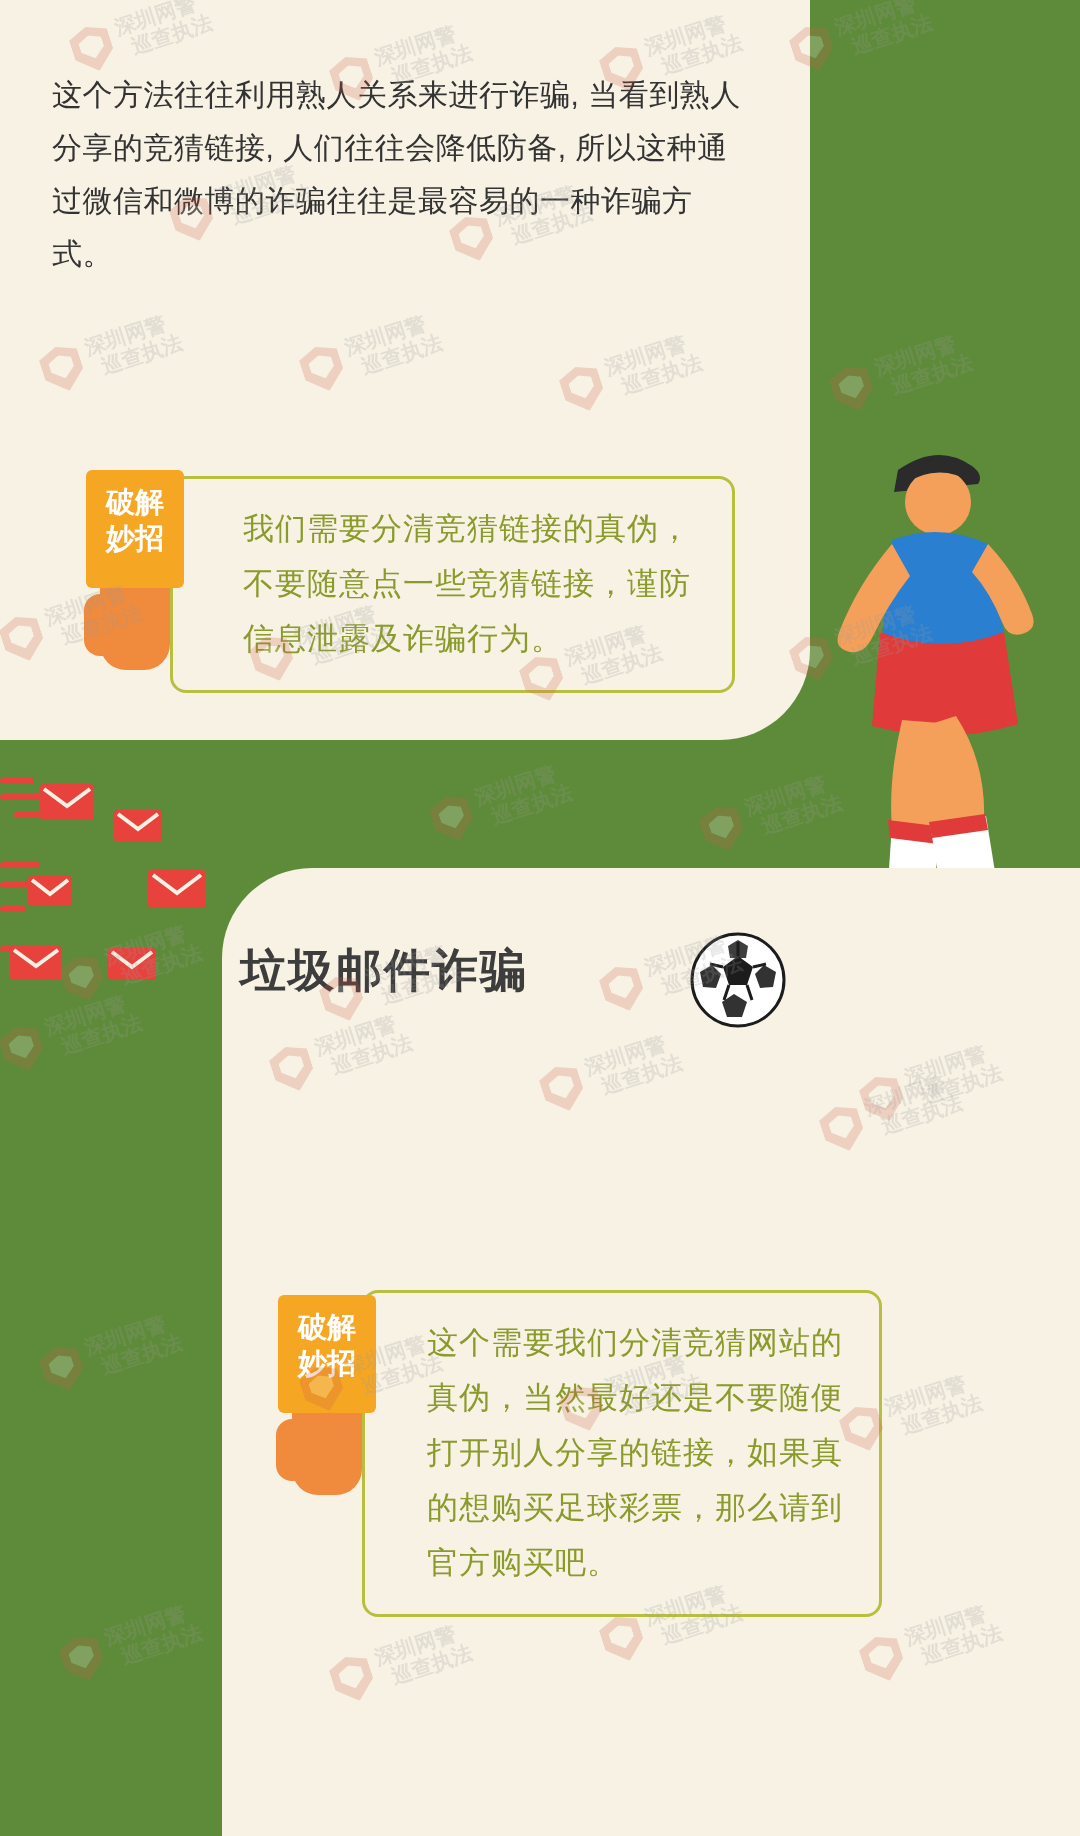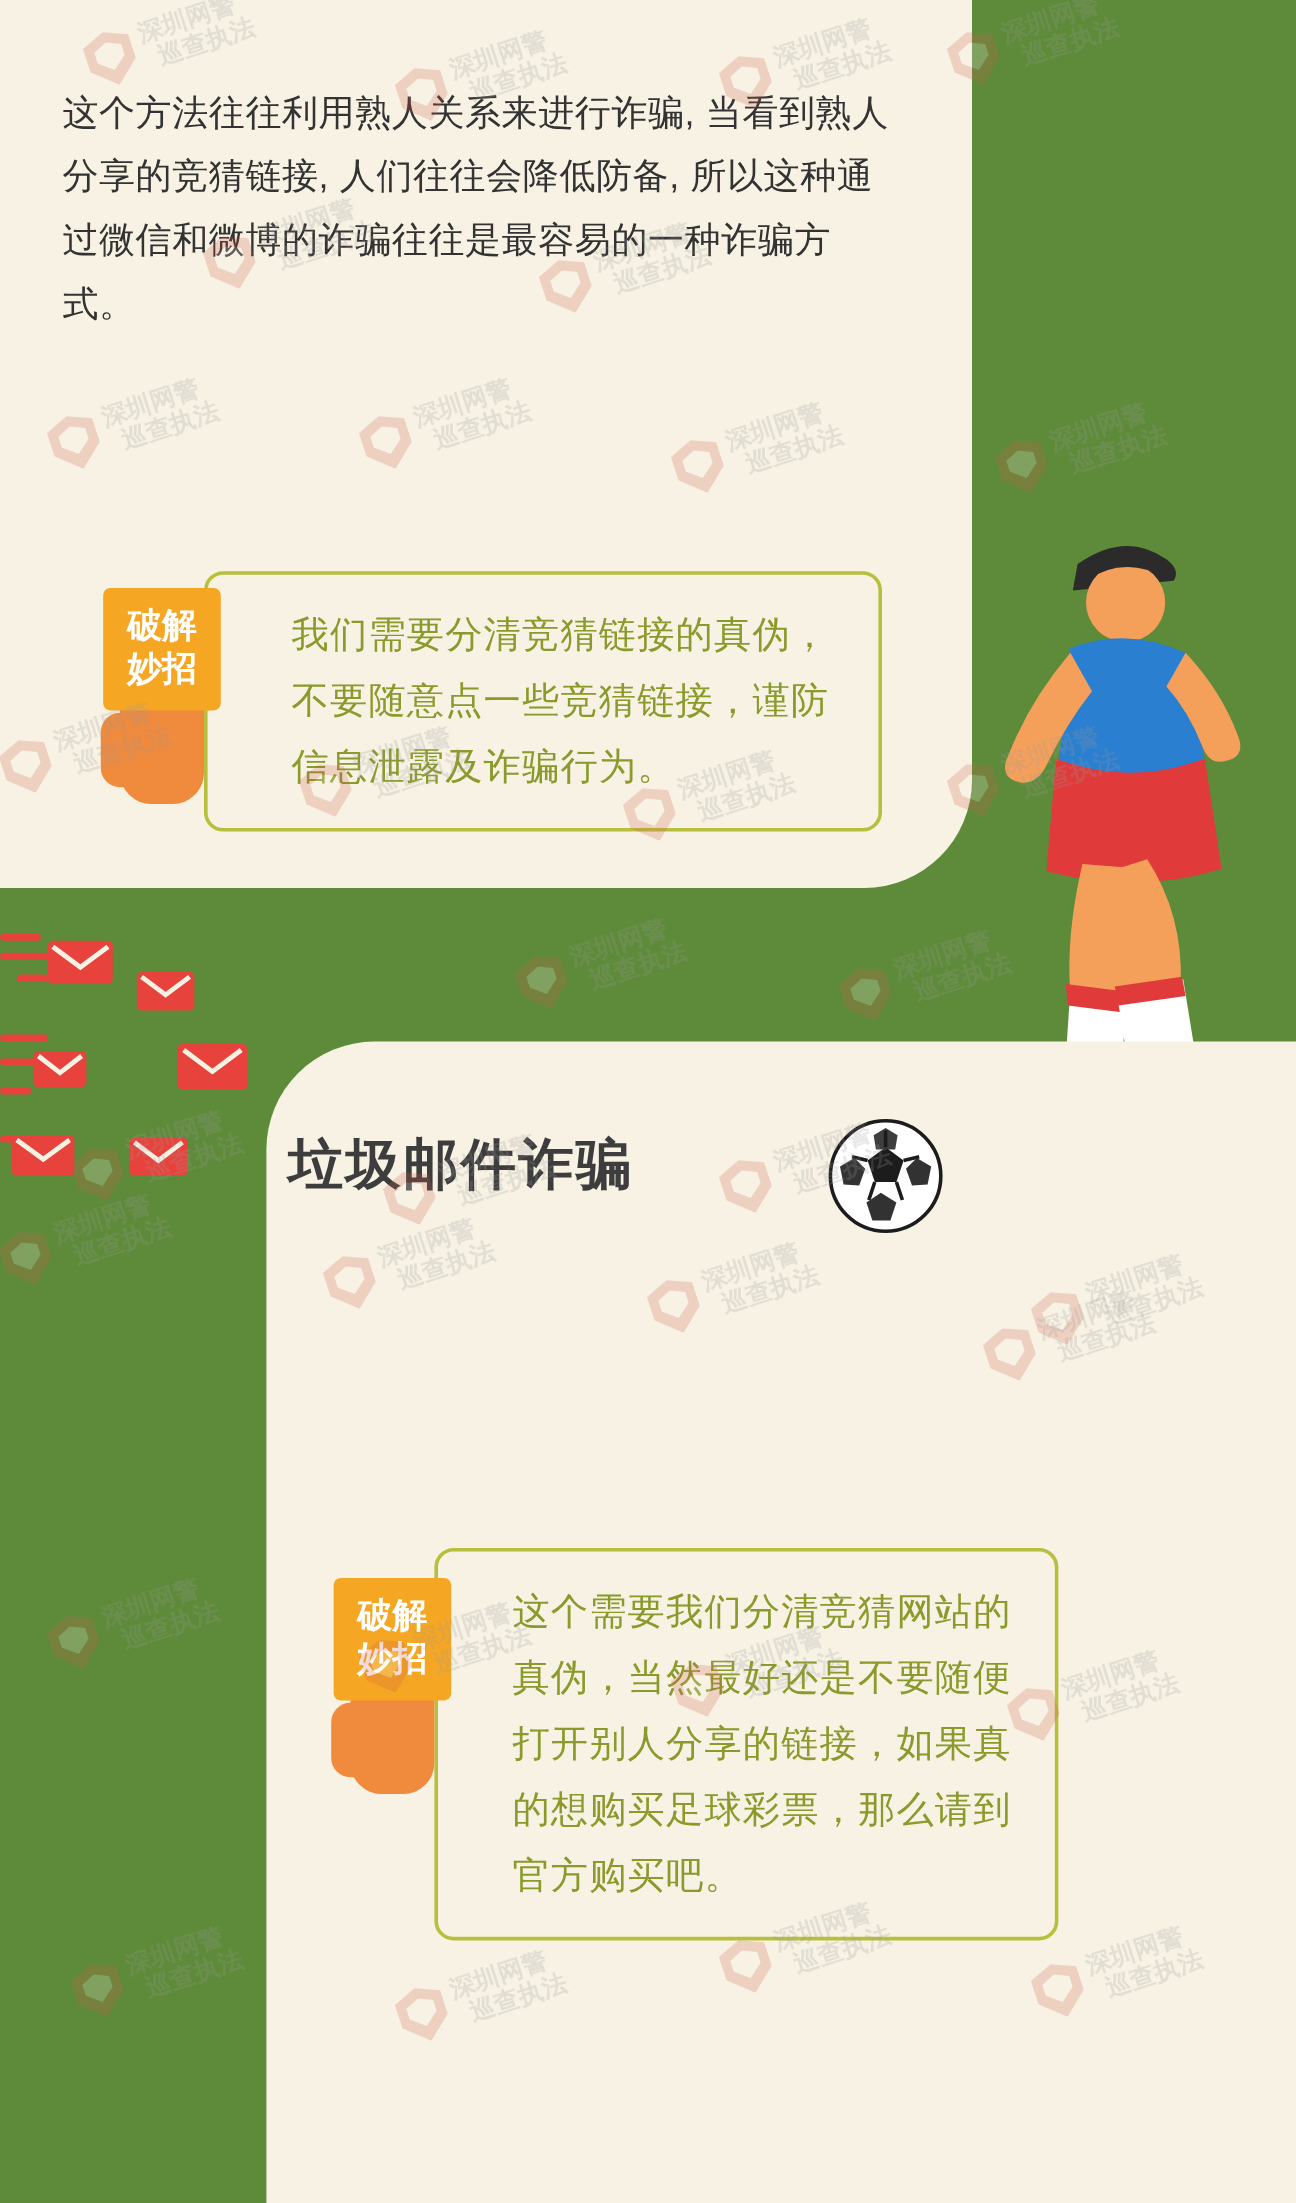--- a/index.html
+++ b/index.html
@@ -82,10 +82,9 @@
     font-weight: bold;
     line-height: 36px;
     text-align: center;
-    padding: 14px 0 16px 0;
+    padding: 14px 0 32px 0;
     border-radius: 6px;
     z-index: 5;
-    margin-top: 20px;
   }
   .tip-hand {
     position: absolute;

